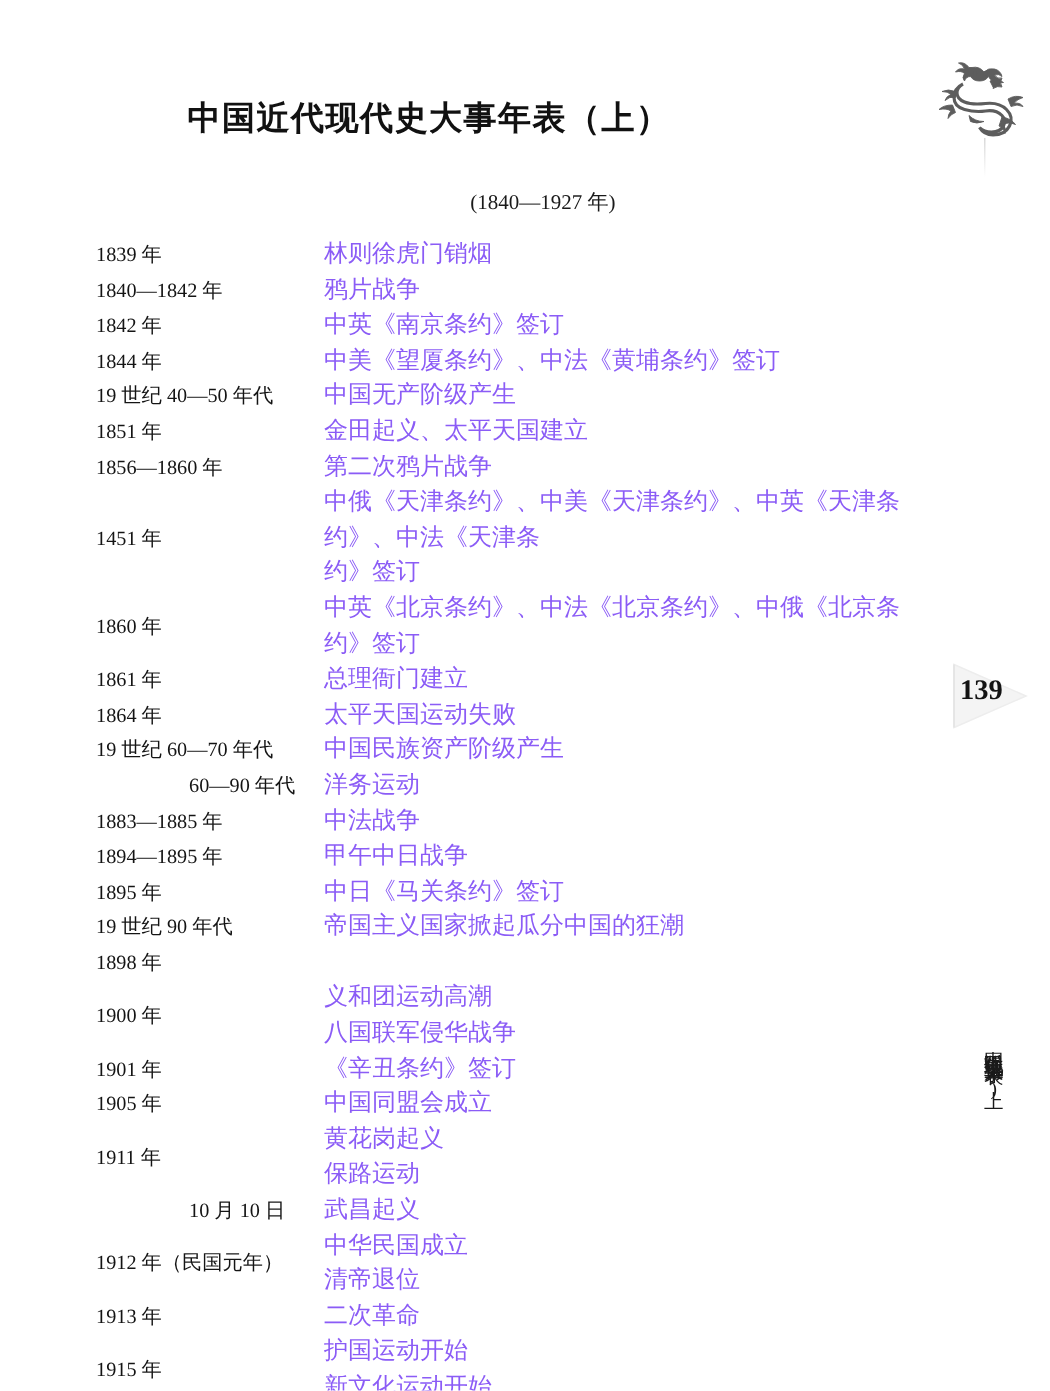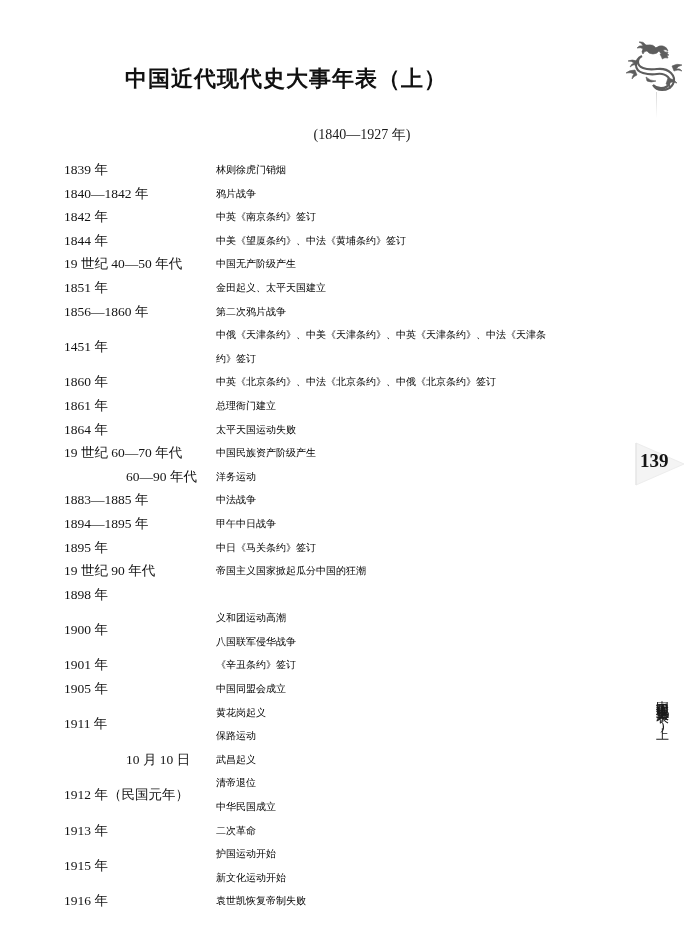--- a/index.html
+++ b/index.html
@@ -91,9 +91,9 @@
   }
   .col-event {
     flex: 1 1 auto;
-    font-size: 10px;
+    font-size: 16px;
     line-height: 23.6px;
-    color: #000000;
+    color: #8b5cf6;
   }
   .col-event .wrap {
     display: block;

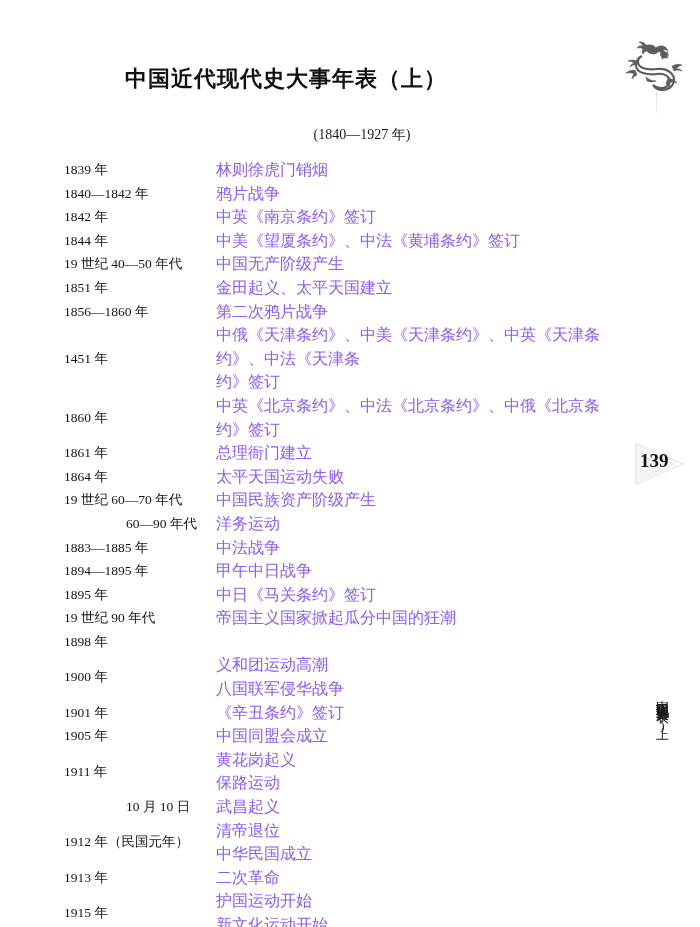--- a/index.html
+++ b/index.html
@@ -306,8 +306,8 @@
       <div class="row">
         <div class="col-date">1912 年（民国元年）</div>
         <div class="col-event">
+          <span class="wrap">中华民国成立</span>
           <span class="wrap">清帝退位</span>
-          <span class="wrap">中华民国成立</span>
         </div>
       </div>
       <div class="row">

